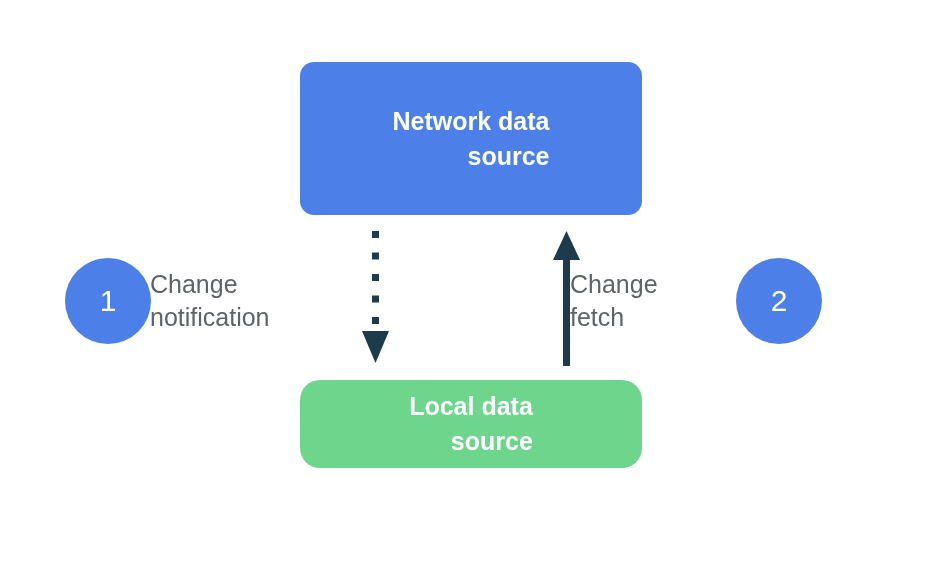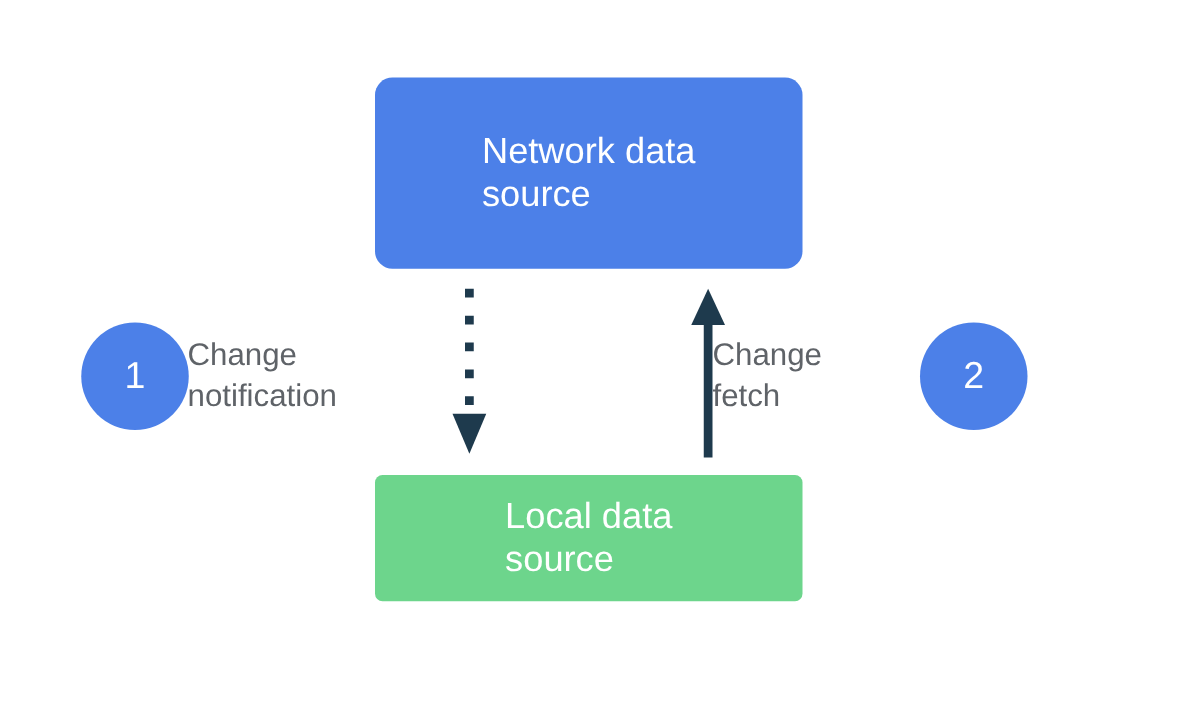--- a/index.html
+++ b/index.html
@@ -19,12 +19,12 @@
     display: flex;
     align-items: center;
     justify-content: center;
-    text-align: left;
+    text-align: right;
     color: var(--box-text, #ffffff);
-    font-size: 29px;
+    font-size: 25px;
     line-height: 35px;
     white-space: pre-line;
-    font-weight: 400;
+    font-weight: 700;
   }
   .node--network {
     left: 300px; top: 62px;

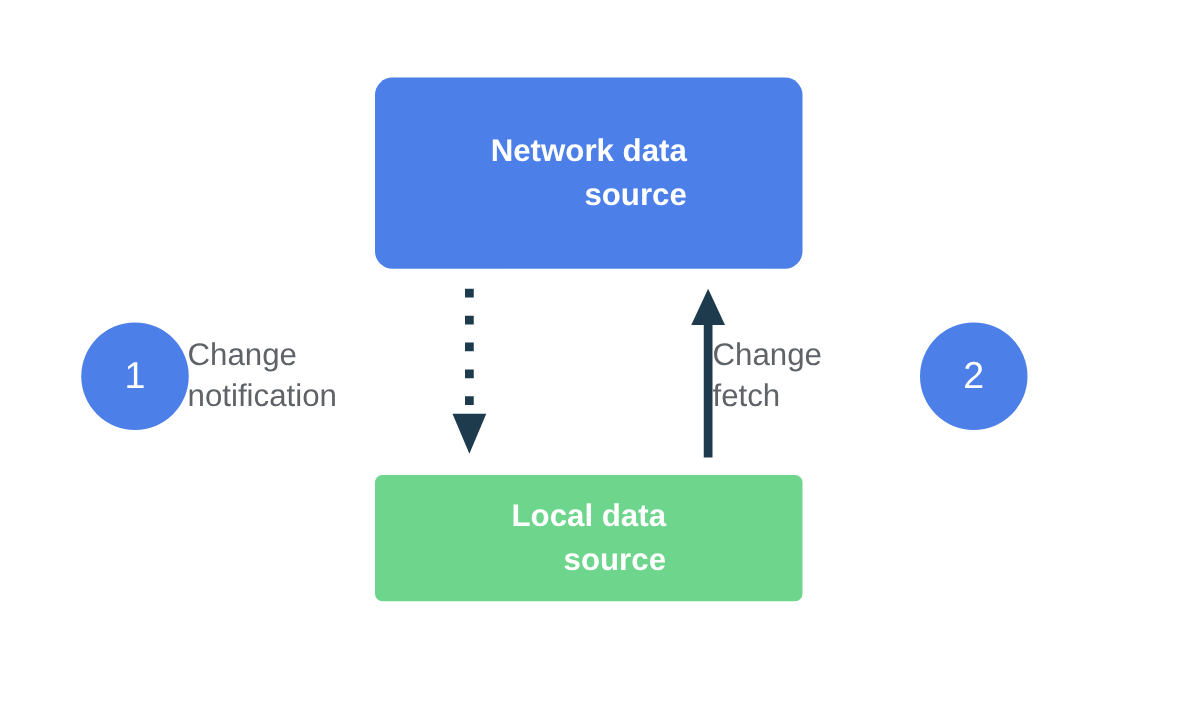--- a/index.html
+++ b/index.html
@@ -34,9 +34,9 @@
   }
   .node--local {
     left: 300px; top: 380px;
-    width: 342px; height: 101px;
+    width: 342px; height: 88px;
     background: var(--local-green);
-    border-radius: 6px;
+    border-radius: 20px;
   }
 
   .badge {

